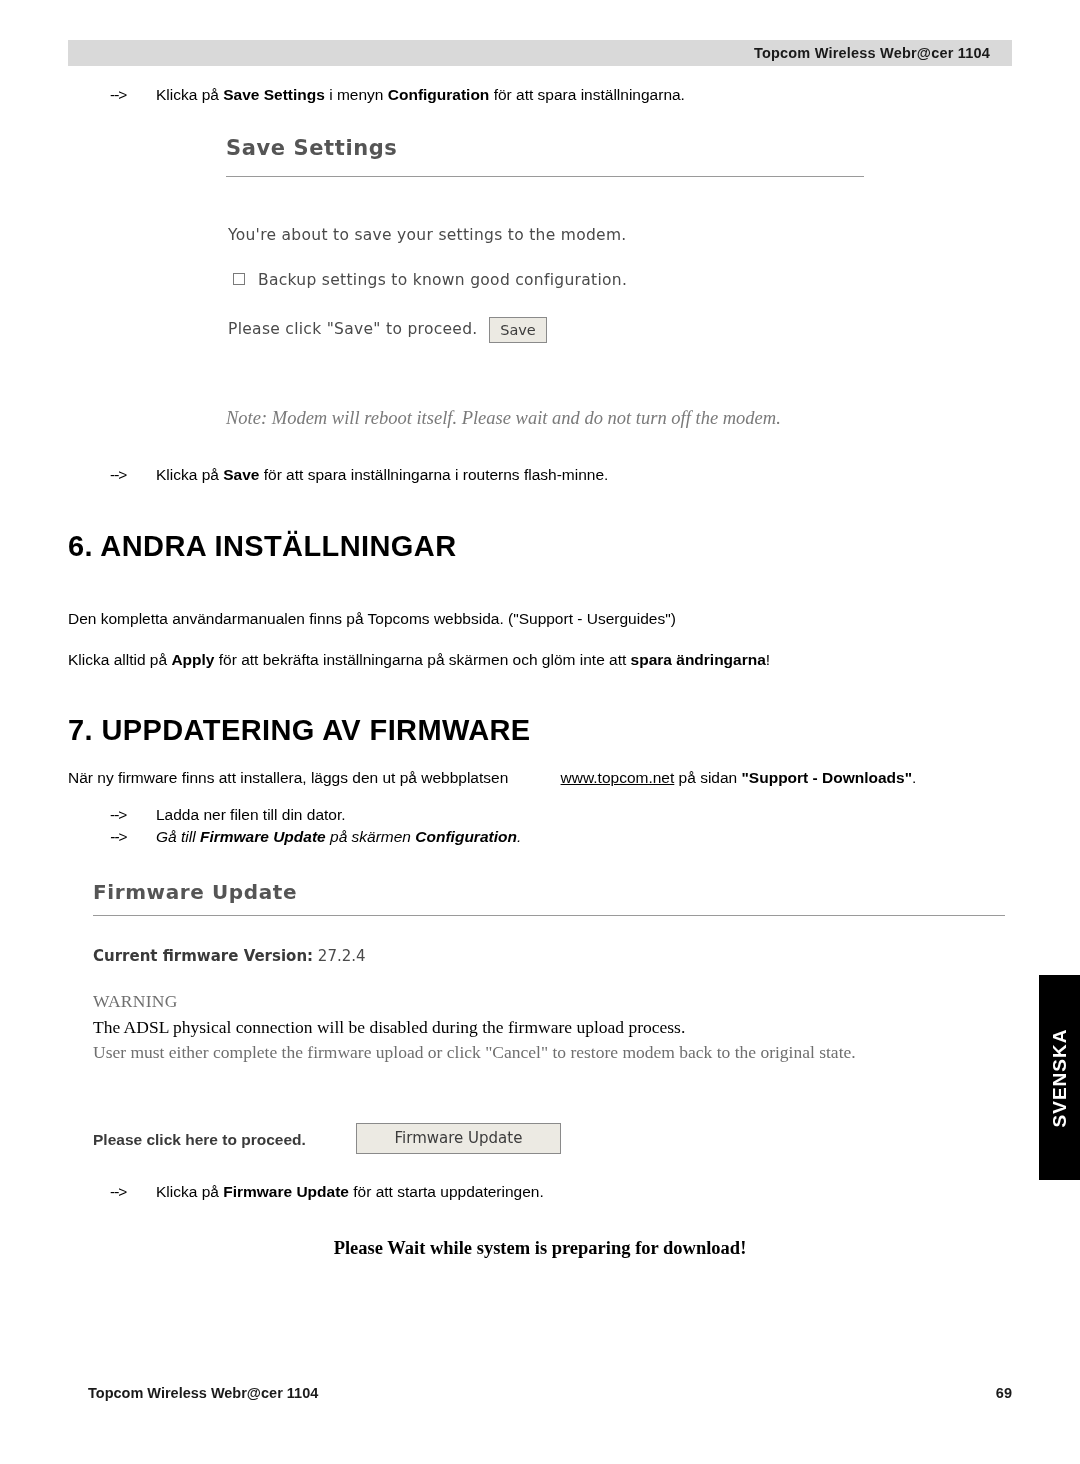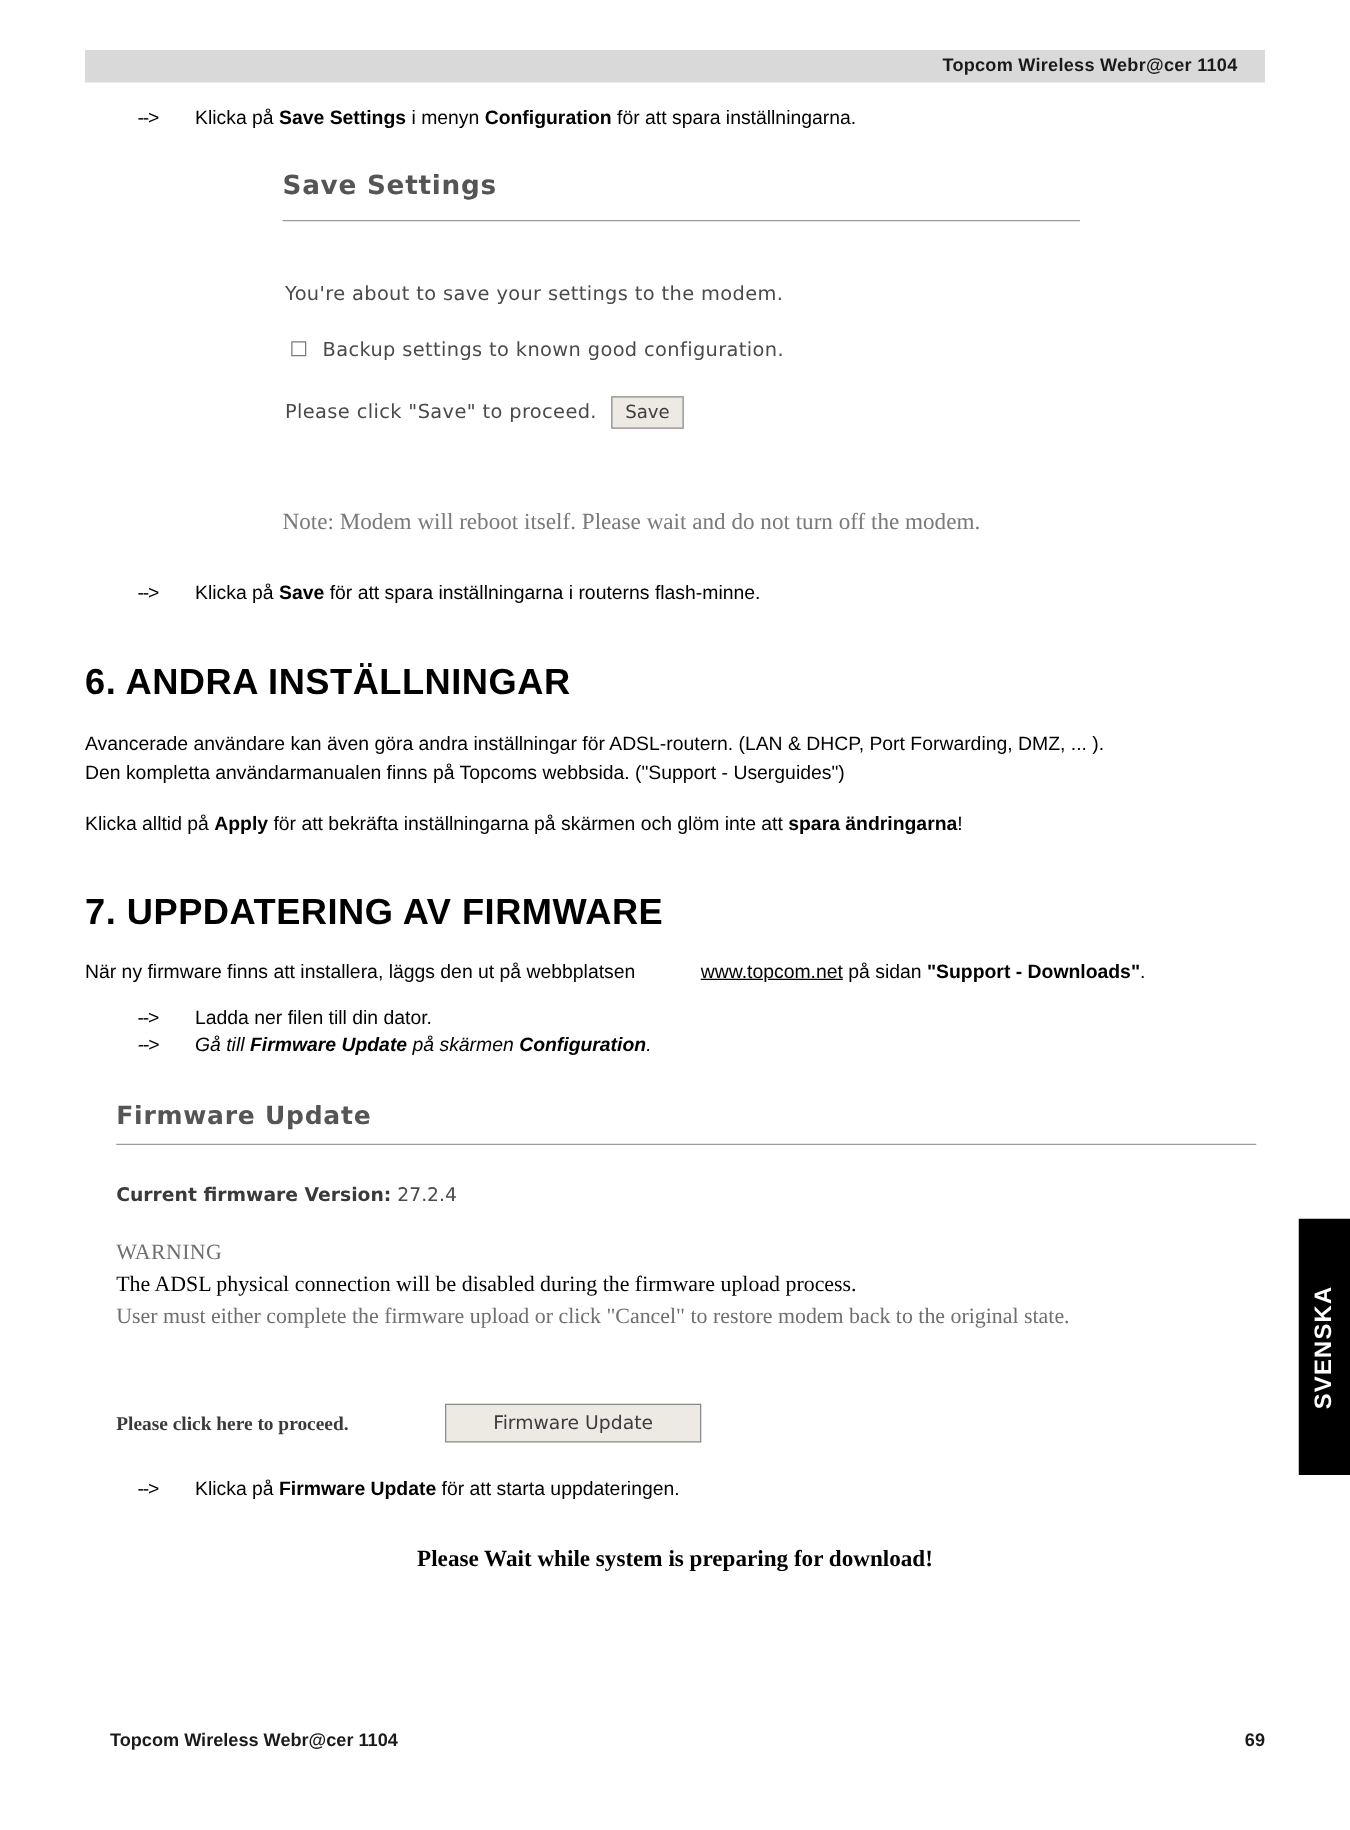--- a/index.html
+++ b/index.html
@@ -117,6 +117,7 @@
     font-size: 18.5px;
     color: #7a7a7a;
     white-space: nowrap;
+    font-style: italic;
   }
 
   

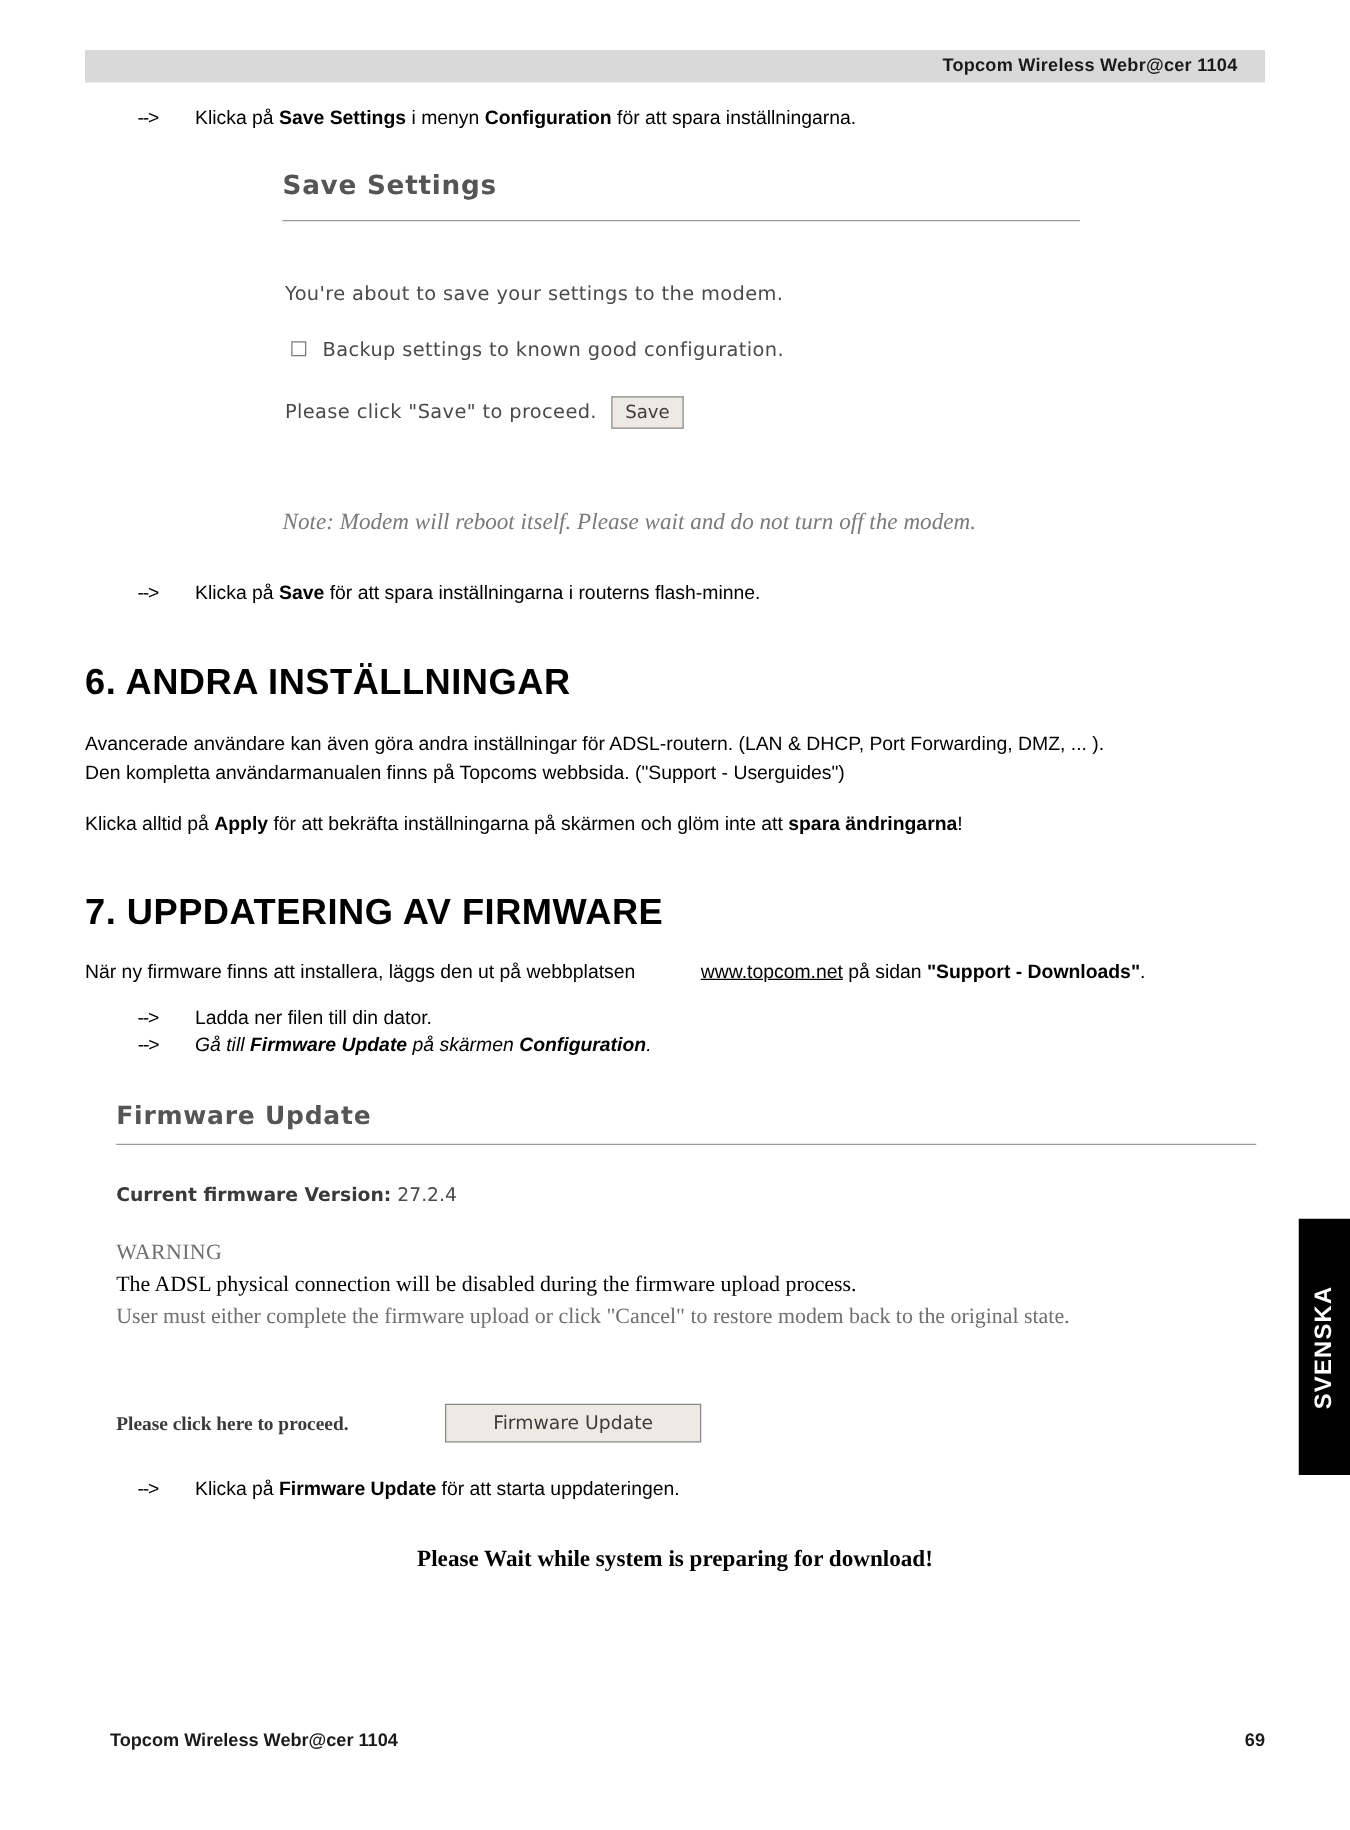--- a/index.html
+++ b/index.html
@@ -303,7 +303,7 @@
 <div class="h-section" style="left:68px; top:530px;">6. ANDRA INSTÄLLNINGAR</div>
 
 <div class="body-par" style="left:68px; top:584px; width:940px;">
-  <span>Avancerade användare kan även göra andra inställningar för ADSL-routern. (LAN &amp; DHCP, Port Forwarding, DMZ, ... ).</span><br>
+  <br>
   <span>Den kompletta användarmanualen finns på Topcoms webbsida. ("Support - Userguides")</span>
 </div>
 

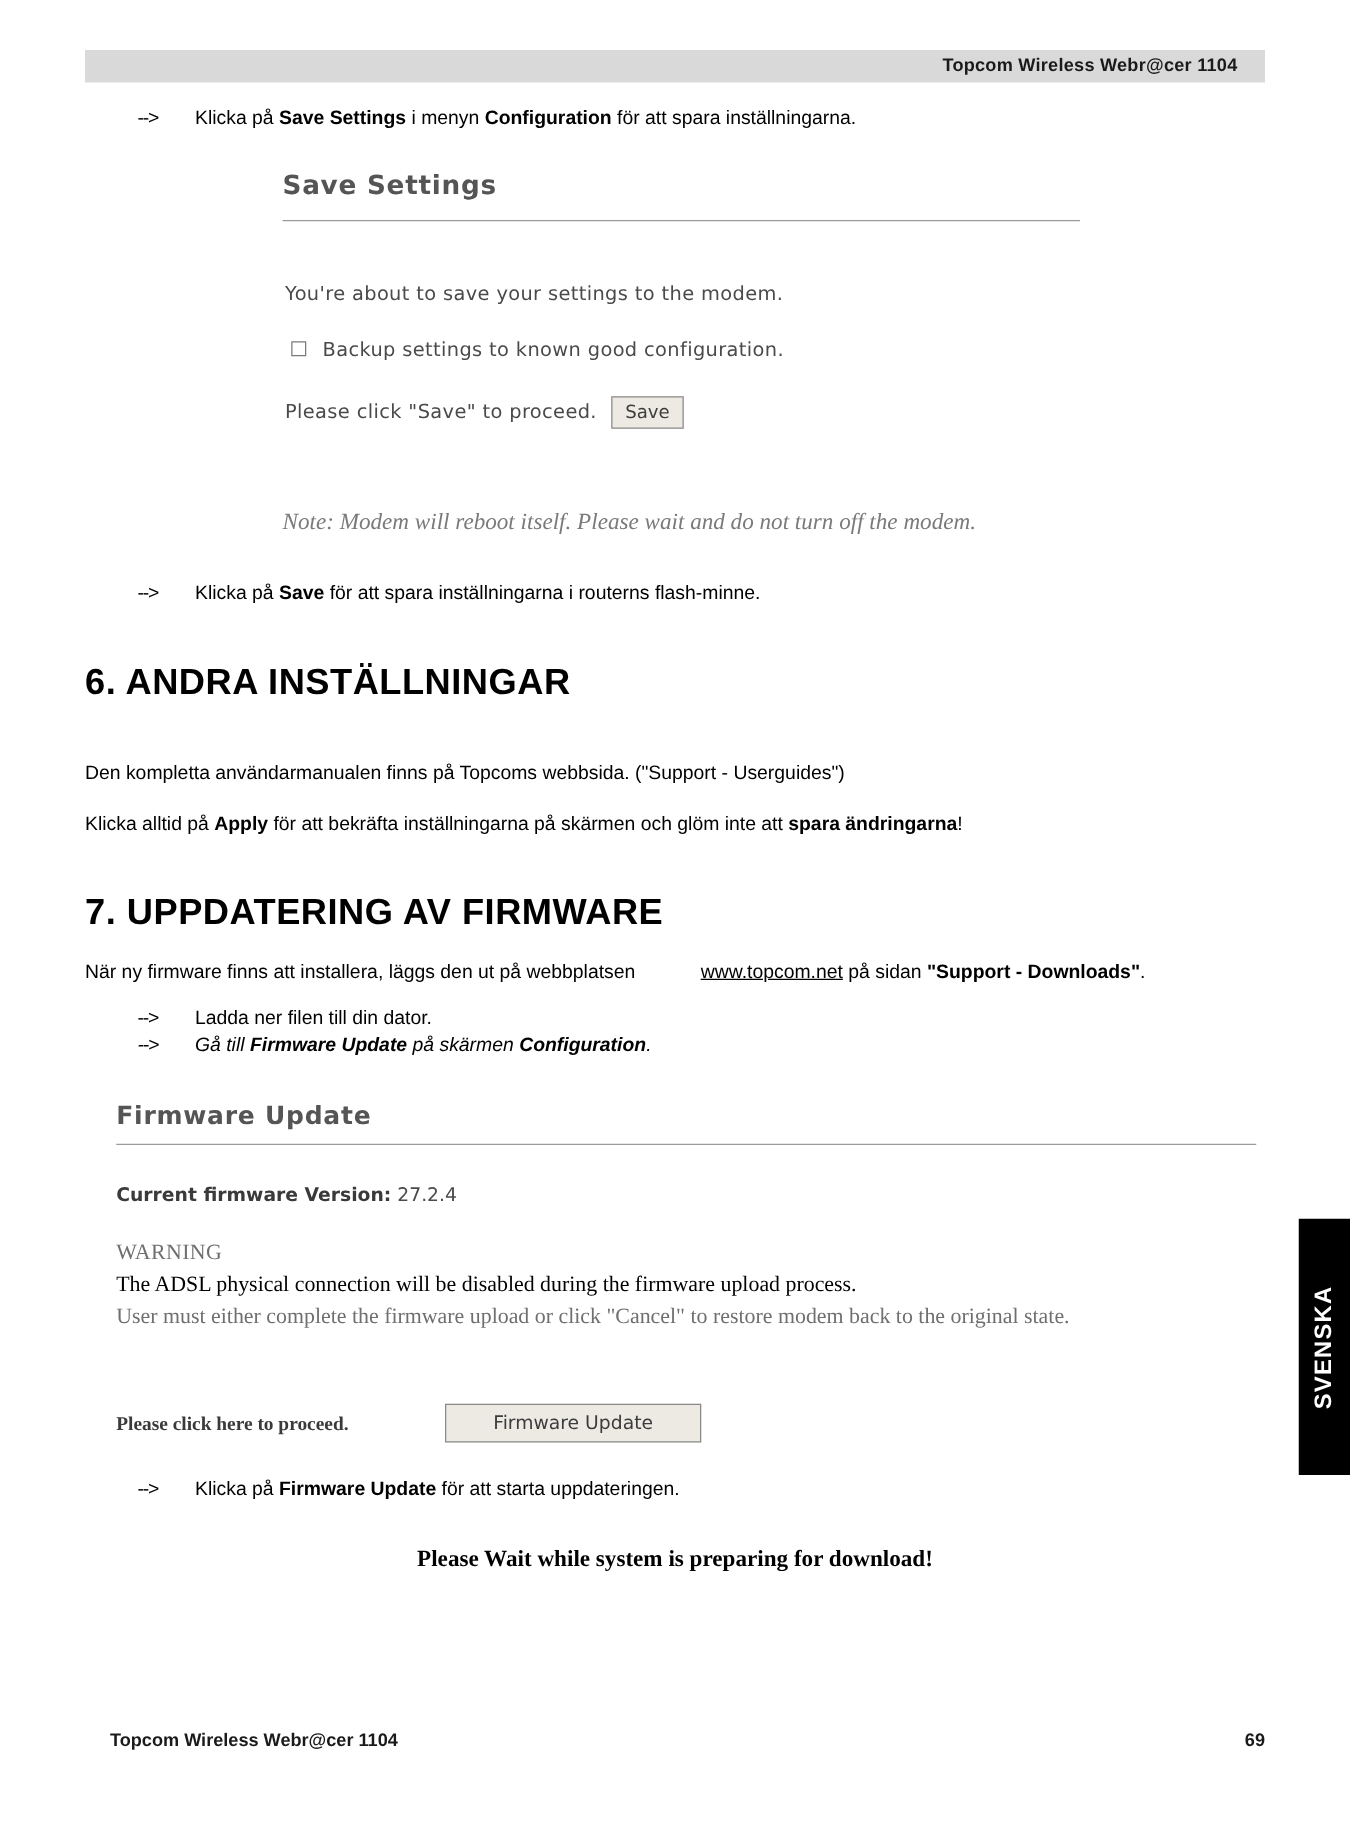--- a/index.html
+++ b/index.html
@@ -198,7 +198,7 @@
     position: absolute;
     left: 93px;
     top: 1131px;
-    font-family: Liberation Serif, serif;
+    font-family: Liberation Sans, sans-serif;
     font-size: 15.5px;
     font-weight: bold;
     color: #3a3a3a;

